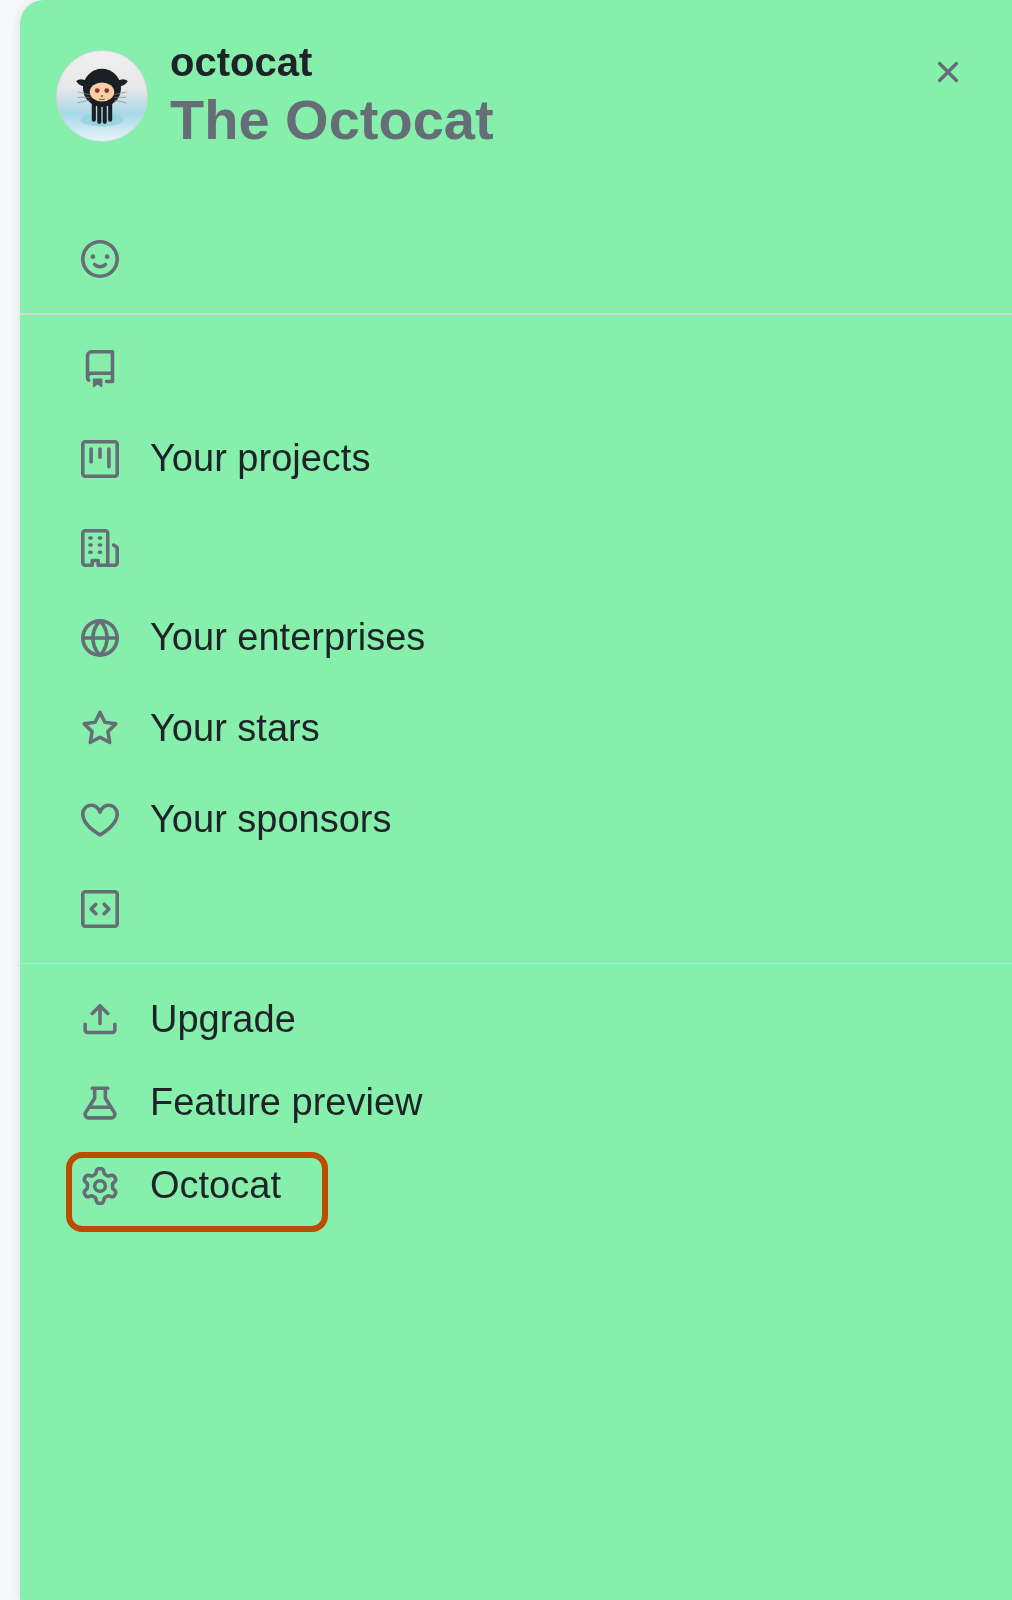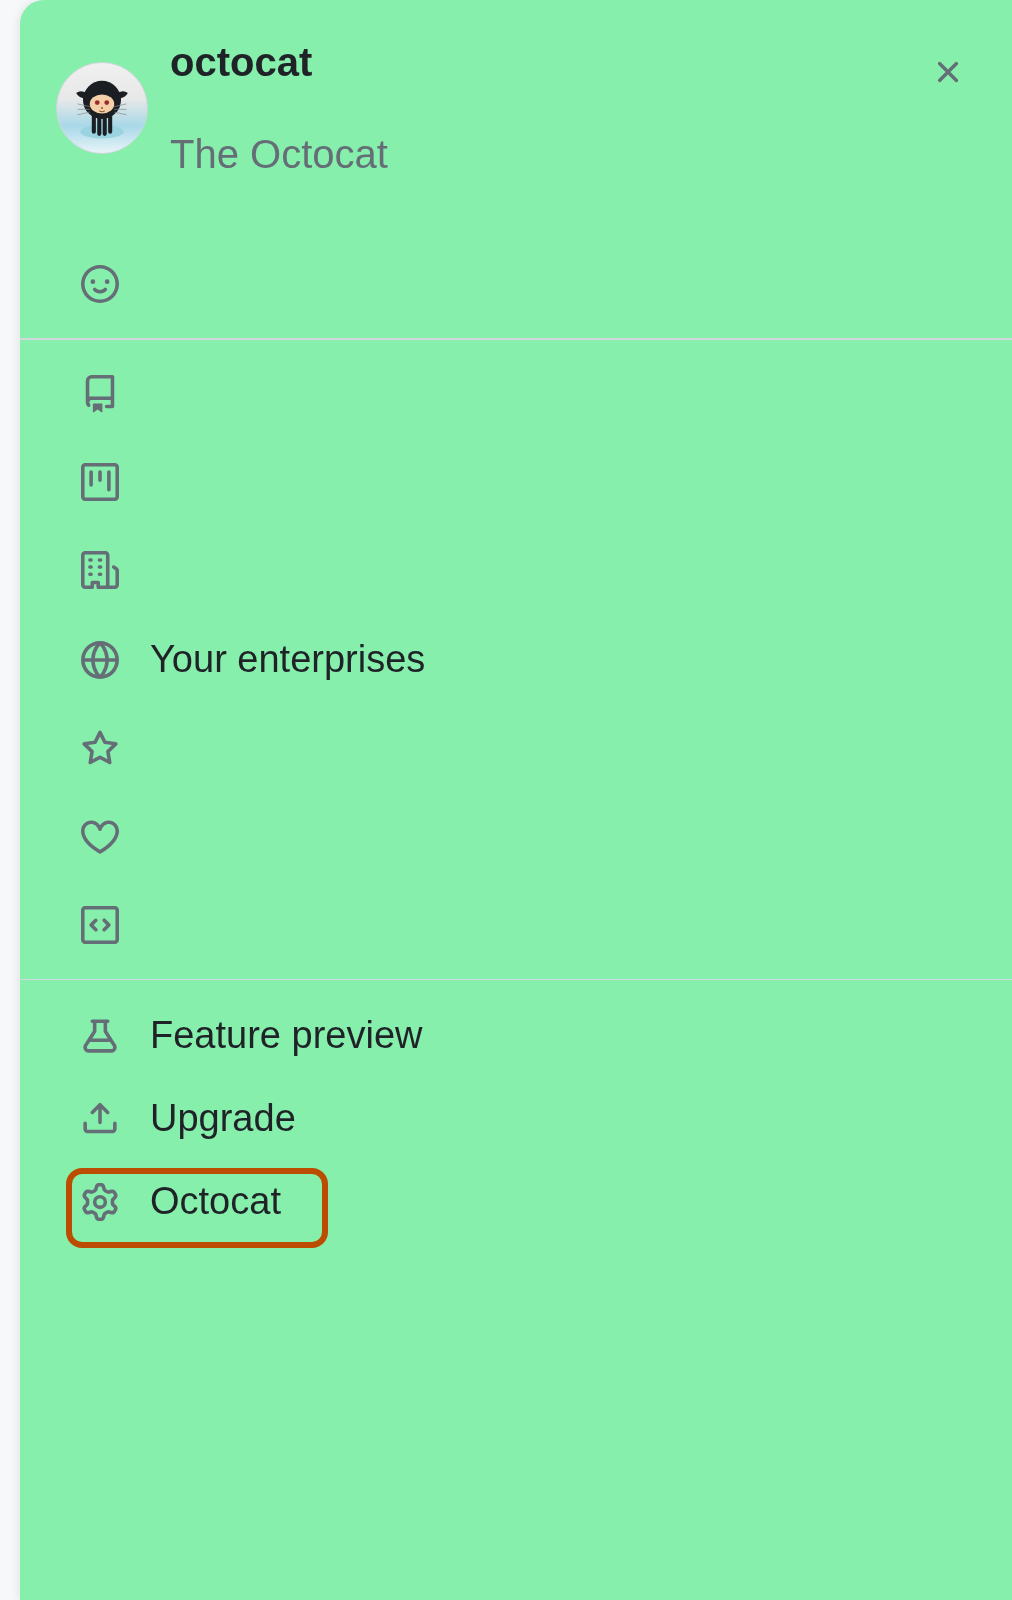--- a/index.html
+++ b/index.html
@@ -60,11 +60,10 @@
       line-height: 1.2;
     }
     .displayname {
-      font-size: 40px;
-      font-weight: 400;
+      font-size: 56px;
+      font-weight: 700;
       color: #656d76;
       line-height: 1.2;
-      margin-top: 44px;
     }
     .close-btn {
       position: absolute;

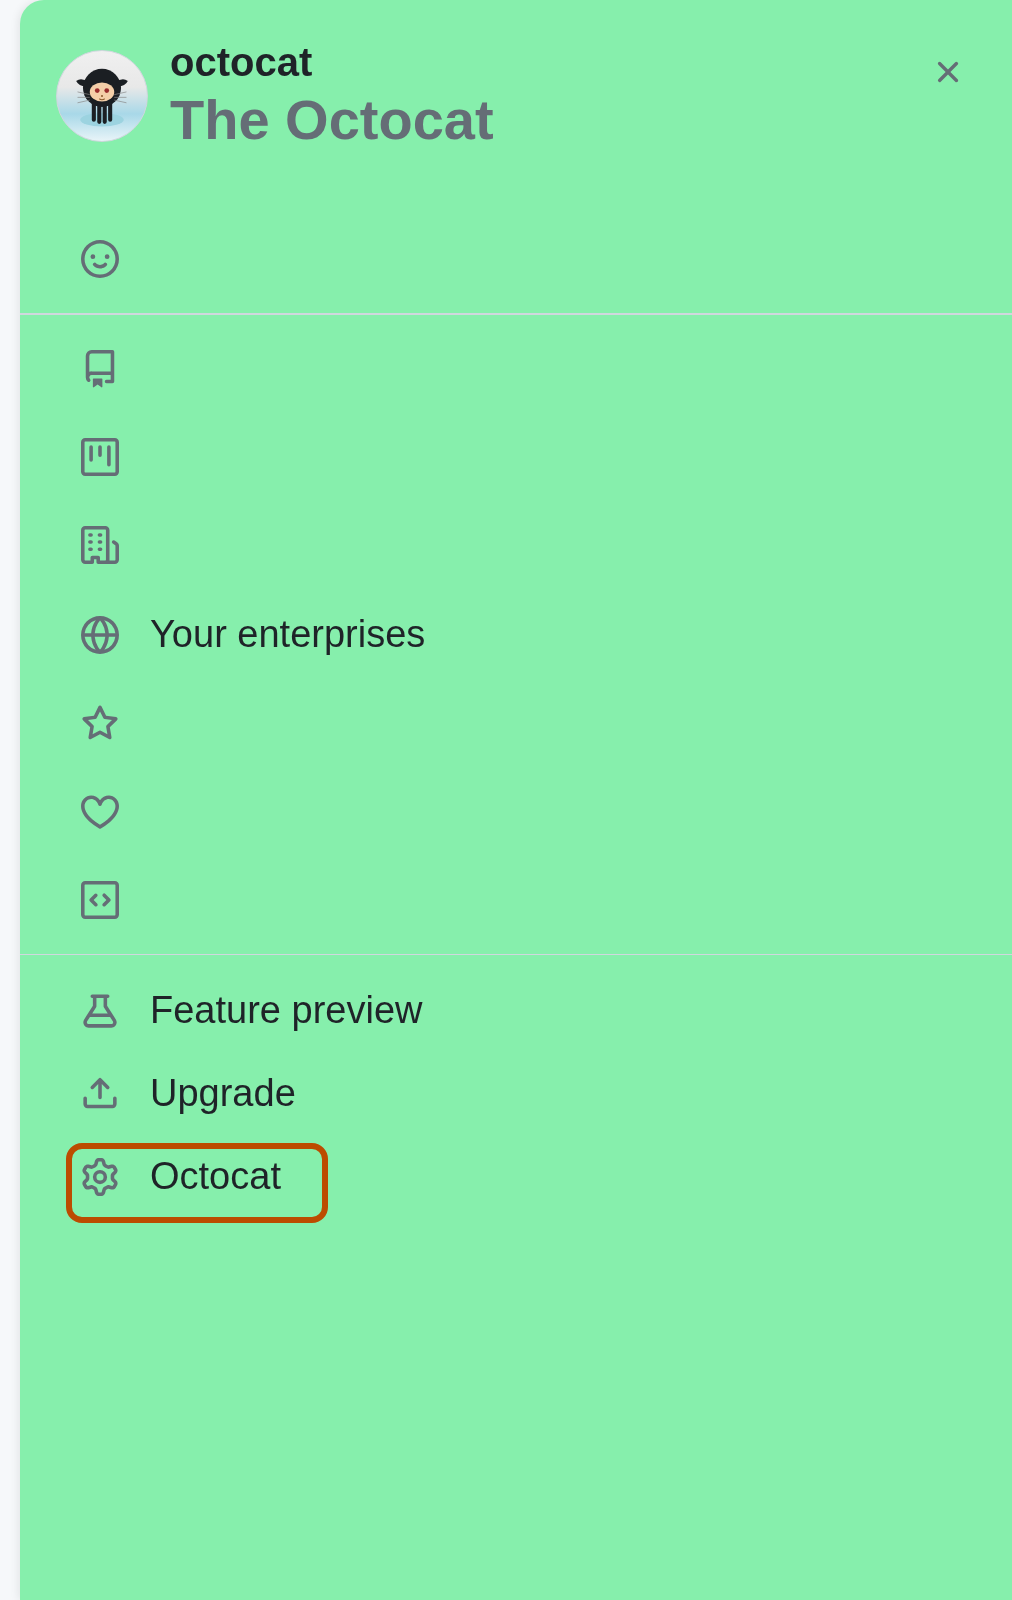--- a/index.html
+++ b/index.html
@@ -200,6 +200,7 @@
             <path d="M1.75 0h12.5C15.216 0 16 .784 16 1.75v12.5A1.75 1.75 0 0 1 14.25 16H1.75A1.75 1.75 0 0 1 0 14.25V1.75C0 .784.784 0 1.75 0ZM1.5 1.75v12.5c0 .138.112.25.25.25h12.5a.25.25 0 0 0 .25-.25V1.75a.25.25 0 0 0-.25-.25H1.75a.25.25 0 0 0-.25.25ZM11.75 3a.75.75 0 0 1 .75.75v7.5a.75.75 0 0 1-1.5 0v-7.5a.75.75 0 0 1 .75-.75Zm-8.25.75a.75.75 0 0 1 1.5 0v5.5a.75.75 0 0 1-1.5 0ZM8 3a.75.75 0 0 1 .75.75v3.5a.75.75 0 0 1-1.5 0v-3.5A.75.75 0 0 1 8 3Z"></path>
           </svg>
       </span>
+      <span class="menu-label">Your projects</span>
     </div>
     <div class="menu-item">
       <span class="menu-icon">

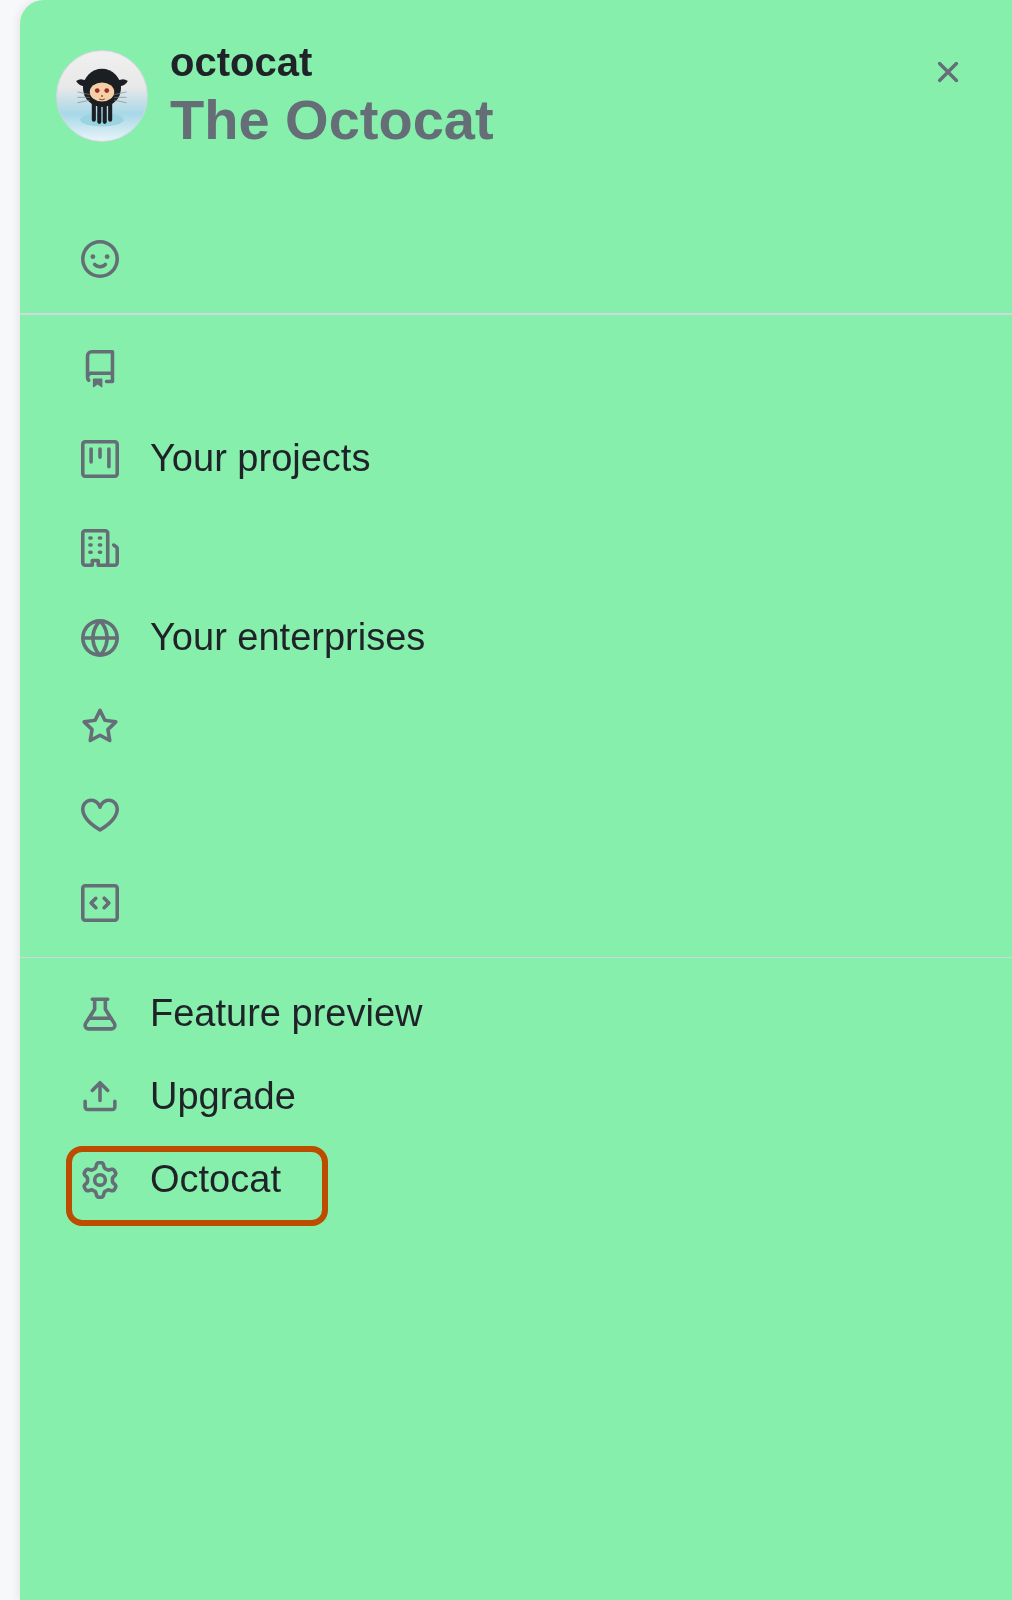--- a/index.html
+++ b/index.html
@@ -223,6 +223,7 @@
             <path d="M8 .25a.75.75 0 0 1 .673.418l1.882 3.815 4.21.612a.75.75 0 0 1 .416 1.279l-3.046 2.97.719 4.192a.751.751 0 0 1-1.088.791L8 12.347l-3.766 1.98a.75.75 0 0 1-1.088-.79l.72-4.194L.818 6.374a.75.75 0 0 1 .416-1.28l4.21-.611L7.327.668A.75.75 0 0 1 8 .25Zm0 2.445L6.615 5.5a.75.75 0 0 1-.564.41l-3.097.45 2.24 2.184a.75.75 0 0 1 .216.664l-.528 3.084 2.769-1.456a.75.75 0 0 1 .698 0l2.77 1.456-.53-3.084a.75.75 0 0 1 .216-.664l2.24-2.183-3.096-.45a.75.75 0 0 1-.564-.41L8 2.694Z"></path>
           </svg>
       </span>
+      <span class="menu-label">Your stars</span>
     </div>
     <div class="menu-item">
       <span class="menu-icon">

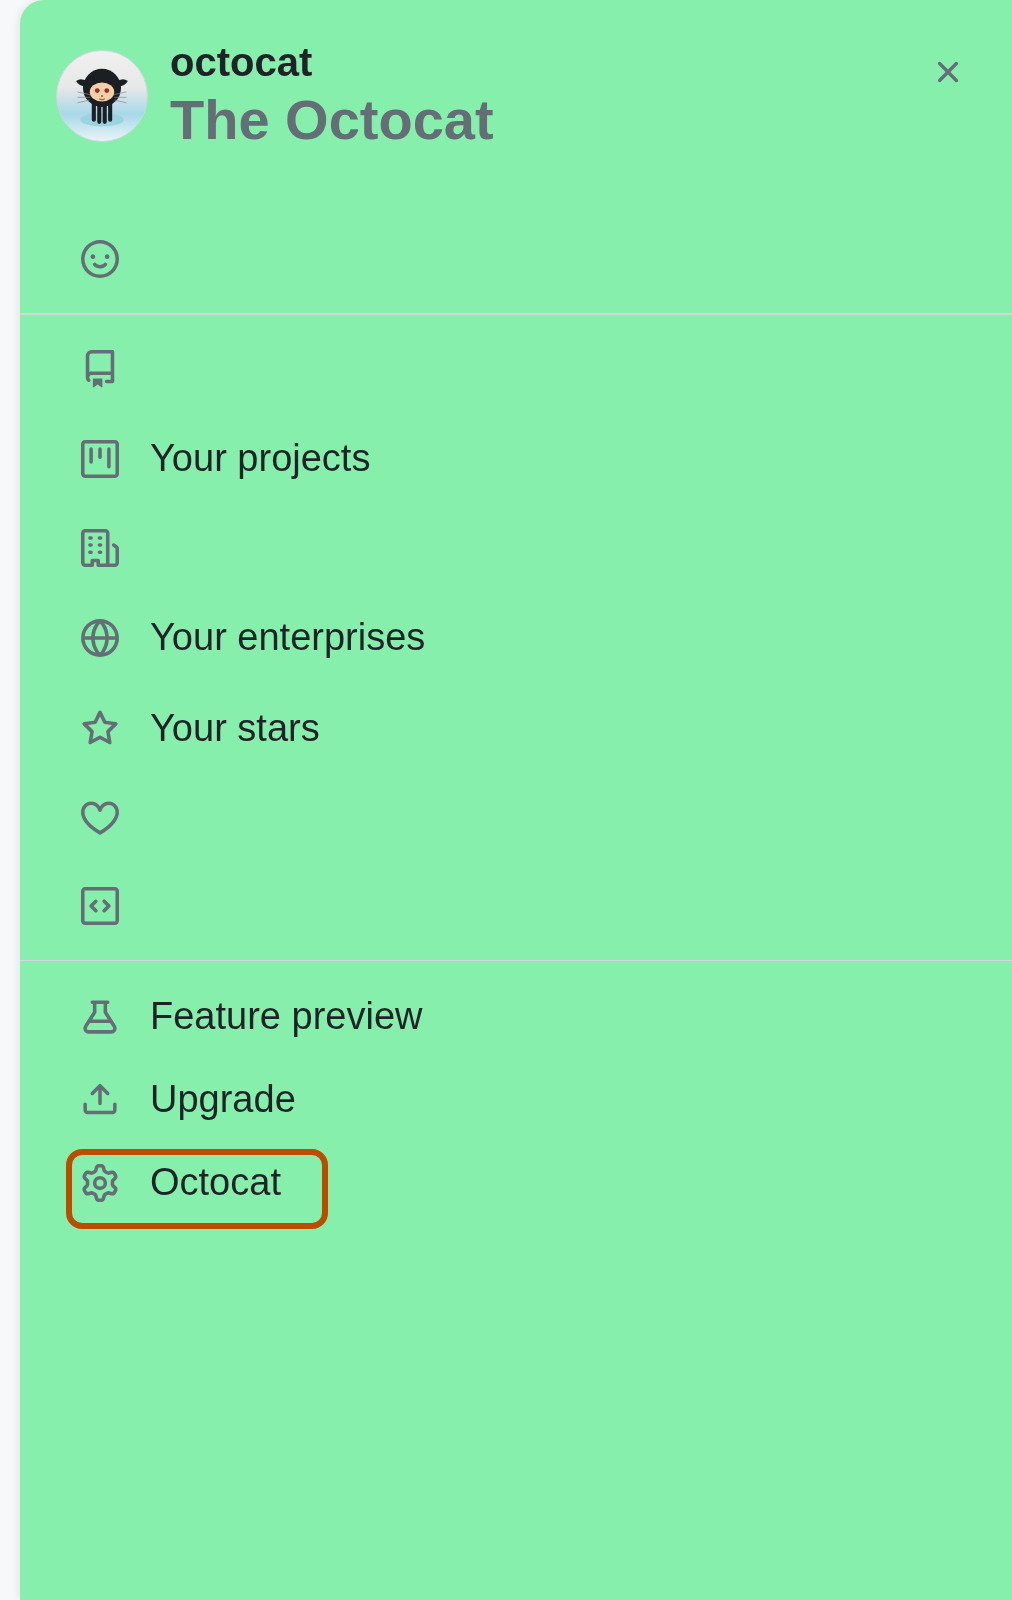--- a/index.html
+++ b/index.html
@@ -231,6 +231,7 @@
             <path d="m8 14.25.345.666a.75.75 0 0 1-.69 0l-.008-.004-.018-.01a7.152 7.152 0 0 1-.31-.17 22.055 22.055 0 0 1-3.434-2.414C2.045 10.731 0 8.35 0 5.5 0 2.836 2.086 1 4.25 1 5.797 1 7.153 1.802 8 3.02 8.847 1.802 10.203 1 11.75 1 13.914 1 16 2.836 16 5.5c0 2.85-2.045 5.231-3.885 6.818a22.066 22.066 0 0 1-3.744 2.584l-.018.01-.6.003h-.002ZM4.25 2.5c-1.336 0-2.75 1.164-2.75 3 0 2.15 1.58 4.144 3.365 5.682A20.58 20.58 0 0 0 8 13.393a20.58 20.58 0 0 0 3.135-2.211C12.92 9.644 14.5 7.65 14.5 5.5c0-1.836-1.414-3-2.75-3-1.373 0-2.609.986-3.029 2.456a.749.749 0 0 1-1.442 0C6.859 3.486 5.623 2.5 4.25 2.5Z"></path>
           </svg>
       </span>
+      <span class="menu-label">Your sponsors</span>
     </div>
     <div class="menu-item">
       <span class="menu-icon">

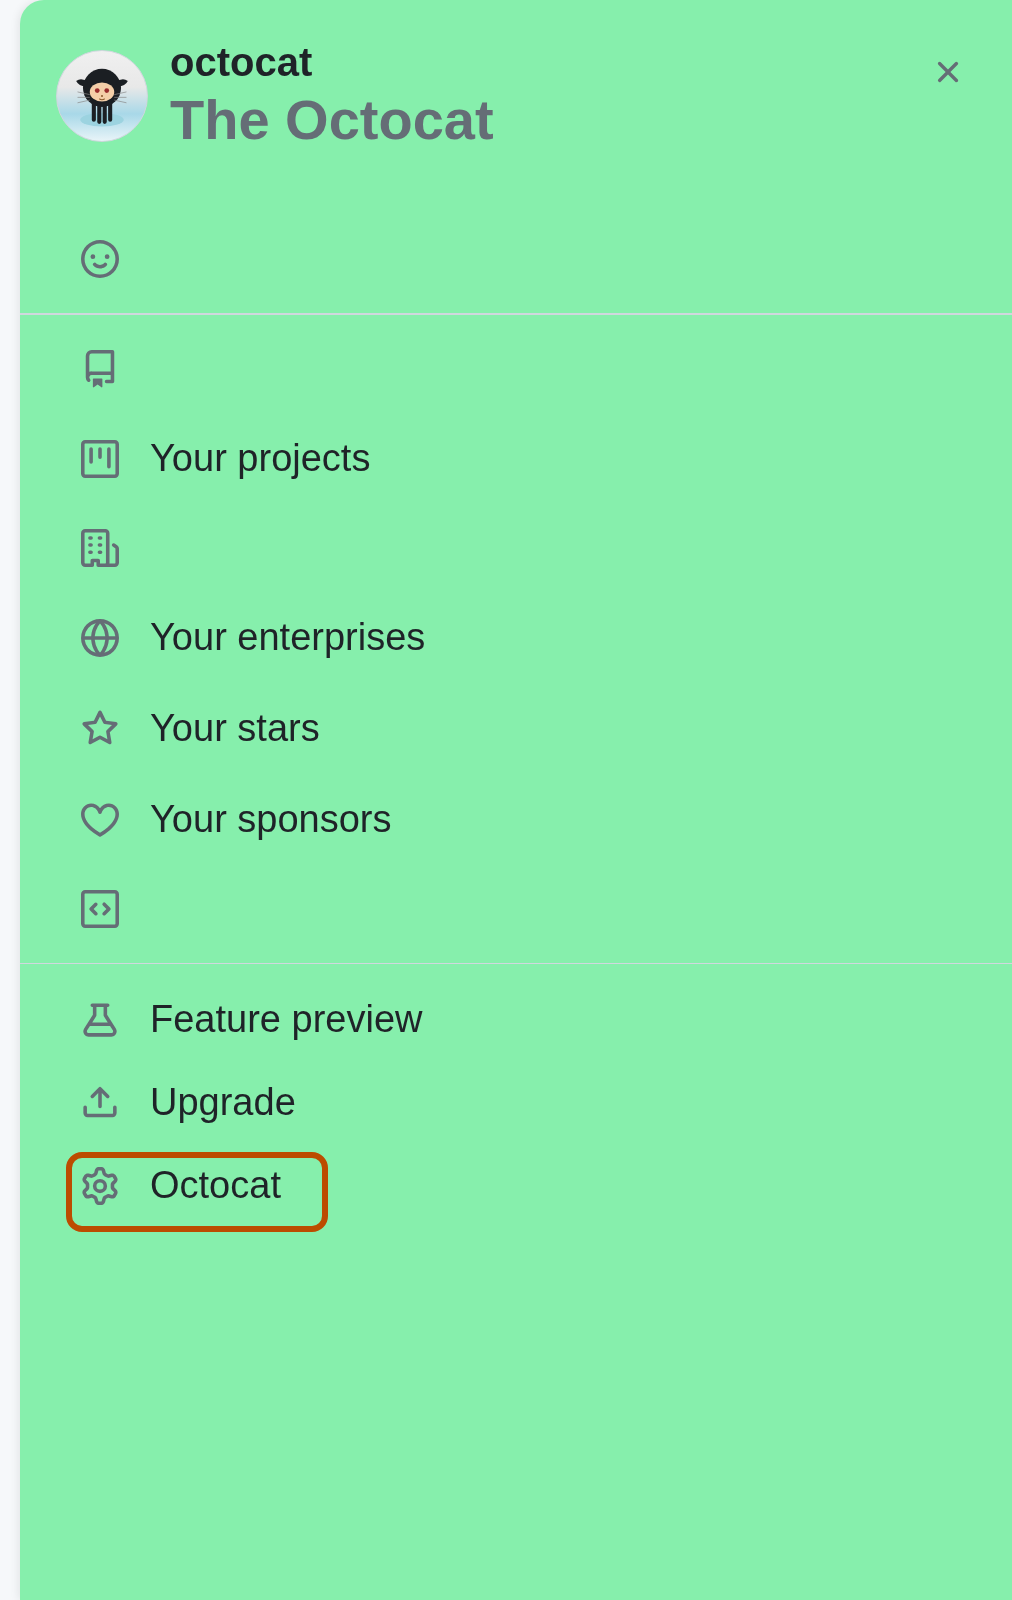--- a/index.html
+++ b/index.html
@@ -248,20 +248,20 @@
     <div class="menu-item">
       <span class="menu-icon">
         <svg viewBox="0 0 16 16" fill="currentColor">
-            <path d="M5 5.782V2.5h-.25a.75.75 0 0 1 0-1.5h6.5a.75.75 0 0 1 0 1.5H11v3.282l3.666 5.76C15.619 13.04 14.543 15 12.767 15H3.233c-1.776 0-2.852-1.96-1.899-3.458Zm-2.4 6.565a.75.75 0 0 0 .633 1.153h9.534a.75.75 0 0 0 .633-1.153L12.225 10.5h-8.45ZM9.5 2.5h-3V6c0 .143-.04.283-.117.403L4.73 9h6.54L9.617 6.403A.746.746 0 0 1 9.5 6Z"></path>
-          </svg>
-      </span>
-      <span class="menu-label">Feature preview</span>
-    </div>
-    <div class="menu-item">
-      <span class="menu-icon">
-        <svg viewBox="0 0 16 16" fill="currentColor">
             <path d="M2.75 14A1.75 1.75 0 0 1 1 12.25v-2.5a.75.75 0 0 1 1.5 0v2.5c0 .138.112.25.25.25h10.5a.25.25 0 0 0 .25-.25v-2.5a.75.75 0 0 1 1.5 0v2.5A1.75 1.75 0 0 1 13.25 14Z"></path>
             <path d="M11.78 4.72a.749.749 0 1 1-1.06 1.06L8.75 3.811V9.5a.75.75 0 0 1-1.5 0V3.811L5.28 5.78a.749.749 0 1 1-1.06-1.06l3.25-3.25a.749.749 0 0 1 1.06 0l3.25 3.25Z"></path>
           </svg>
       </span>
       <span class="menu-label">Upgrade</span>
     </div>
+    <div class="menu-item">
+      <span class="menu-icon">
+        <svg viewBox="0 0 16 16" fill="currentColor">
+            <path d="M5 5.782V2.5h-.25a.75.75 0 0 1 0-1.5h6.5a.75.75 0 0 1 0 1.5H11v3.282l3.666 5.76C15.619 13.04 14.543 15 12.767 15H3.233c-1.776 0-2.852-1.96-1.899-3.458Zm-2.4 6.565a.75.75 0 0 0 .633 1.153h9.534a.75.75 0 0 0 .633-1.153L12.225 10.5h-8.45ZM9.5 2.5h-3V6c0 .143-.04.283-.117.403L4.73 9h6.54L9.617 6.403A.746.746 0 0 1 9.5 6Z"></path>
+          </svg>
+      </span>
+      <span class="menu-label">Feature preview</span>
+    </div>
     <div class="menu-item menu-item-settings">
       <span class="menu-icon">
         <svg viewBox="0 0 16 16" fill="currentColor">

